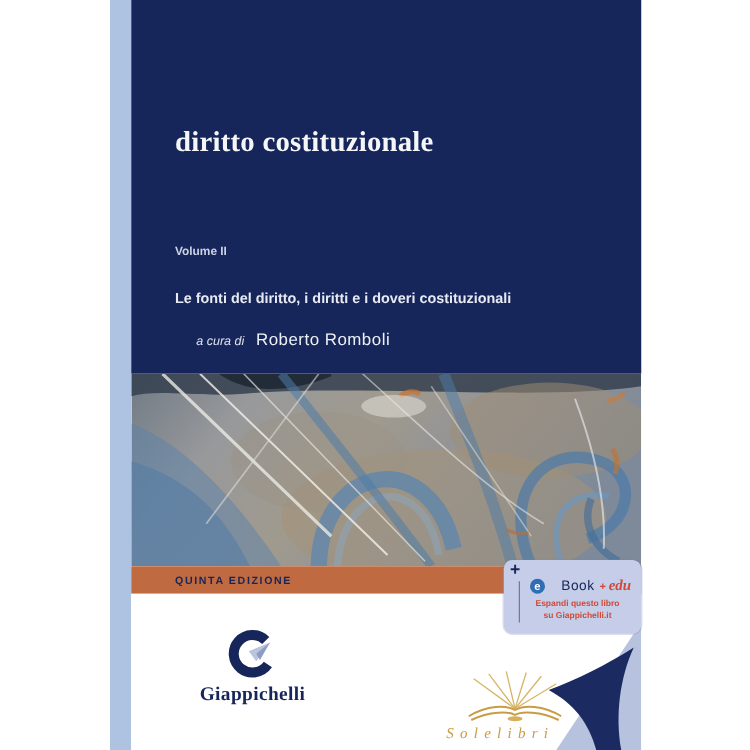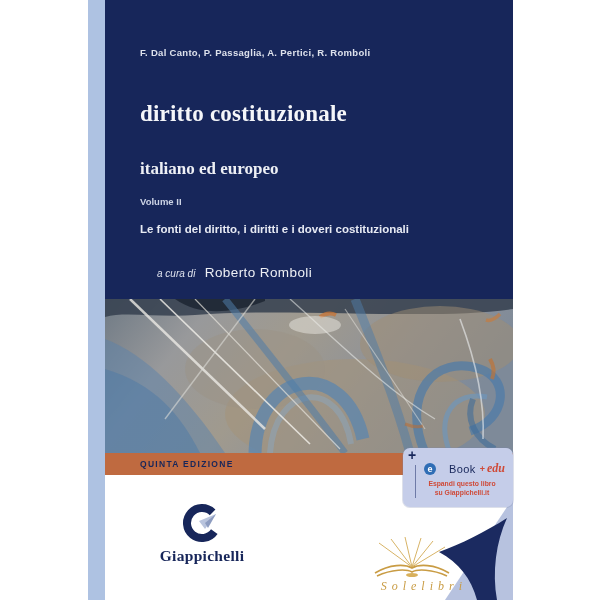--- a/index.html
+++ b/index.html
@@ -71,7 +71,6 @@
   <div class="cover-main">
 
     <div class="top-section">
-      <div class="authors">F. Dal Canto, P. Passaglia, A. Pertici, R. Romboli</div>
       <h1 class="title">
         <span>diritto costituzionale</span>
       </h1>

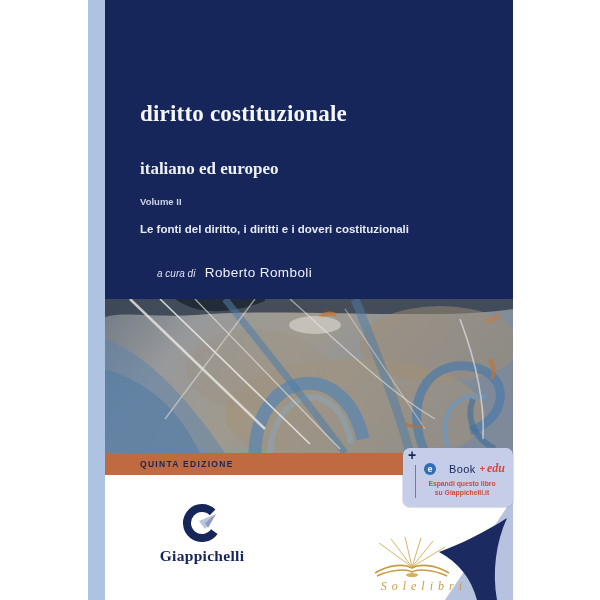--- a/index.html
+++ b/index.html
@@ -74,7 +74,6 @@
       <h1 class="title">
         <span>diritto costituzionale</span>
       </h1>
-      <div class="subtitle">italiano ed europeo</div>
       <div class="volume">Volume II</div>
       <div class="desc">
         <span>Le fonti del diritto, i diritti e i doveri costituzionali</span>

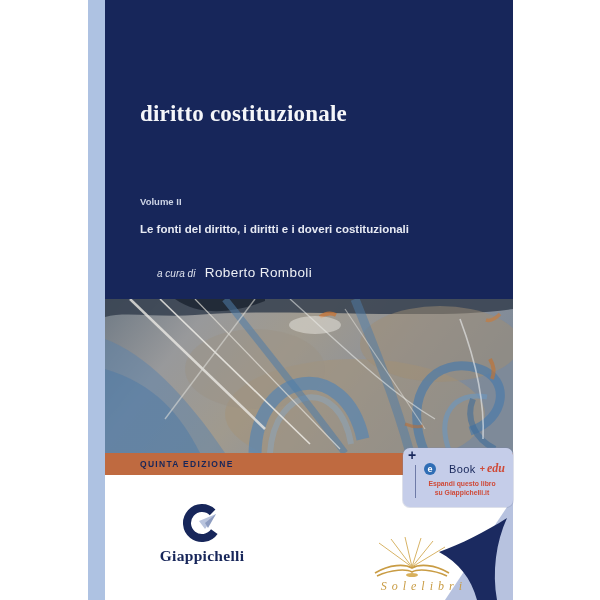--- a/index.html
+++ b/index.html
@@ -20,7 +20,7 @@
   .subtitle{position:absolute;left:35px;top:159px;font-family:"Liberation Serif",serif;
             font-size:17px;font-weight:bold;color:#eef0f5;}
   .volume{position:absolute;left:35px;top:196px;font-size:9.5px;font-weight:600;color:#ccd3e5;}
-  .desc{position:absolute;left:35px;top:222px;font-size:11.5px;line-height:15.5px;font-weight:600;color:#e7eaf3;}
+  .desc{position:absolute;left:35px;top:232px;font-size:11.5px;line-height:15.5px;font-weight:600;color:#e7eaf3;}
   .desc span{display:block;}
   .curator-line{position:absolute;left:35px;top:263px;color:#eef0f5;}
   .curator-line em{font-size:10px;font-style:italic;font-weight:400;margin-right:5px;color:#dfe3ee;margin-left:17px;}

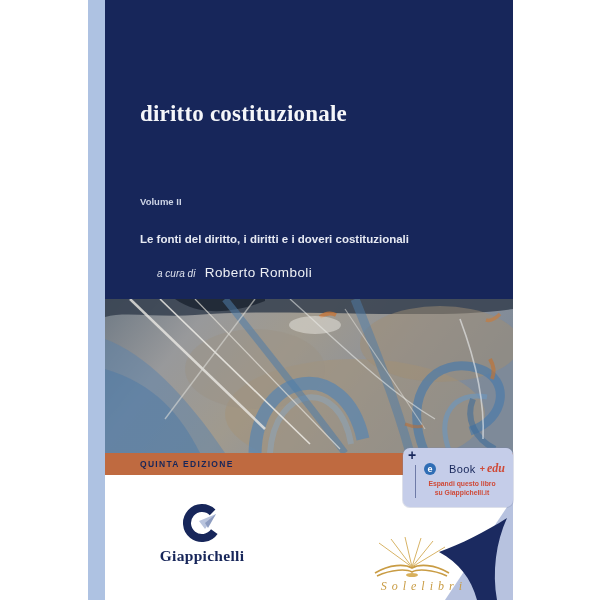--- a/index.html
+++ b/index.html
@@ -42,7 +42,7 @@
   .pubname{font-family:"Liberation Serif",serif;font-size:15.5px;font-weight:bold;color:var(--navy,#17265a);letter-spacing:.3px;}
 
   .corner{position:absolute;right:0;bottom:0;}
-  .solelibri{position:absolute;left:252px;bottom:6px;width:110px;text-align:right;}
+  .solelibri{position:absolute;left:252px;bottom:6px;width:110px;text-align:left;}
   .solelibri svg{display:block;margin:0 auto;}
   .solelibri-text{font-family:"Liberation Serif",serif;font-style:italic;font-size:12px;
                   letter-spacing:5px;color:var(--gold,#c99c44);margin-top:-2px;}

